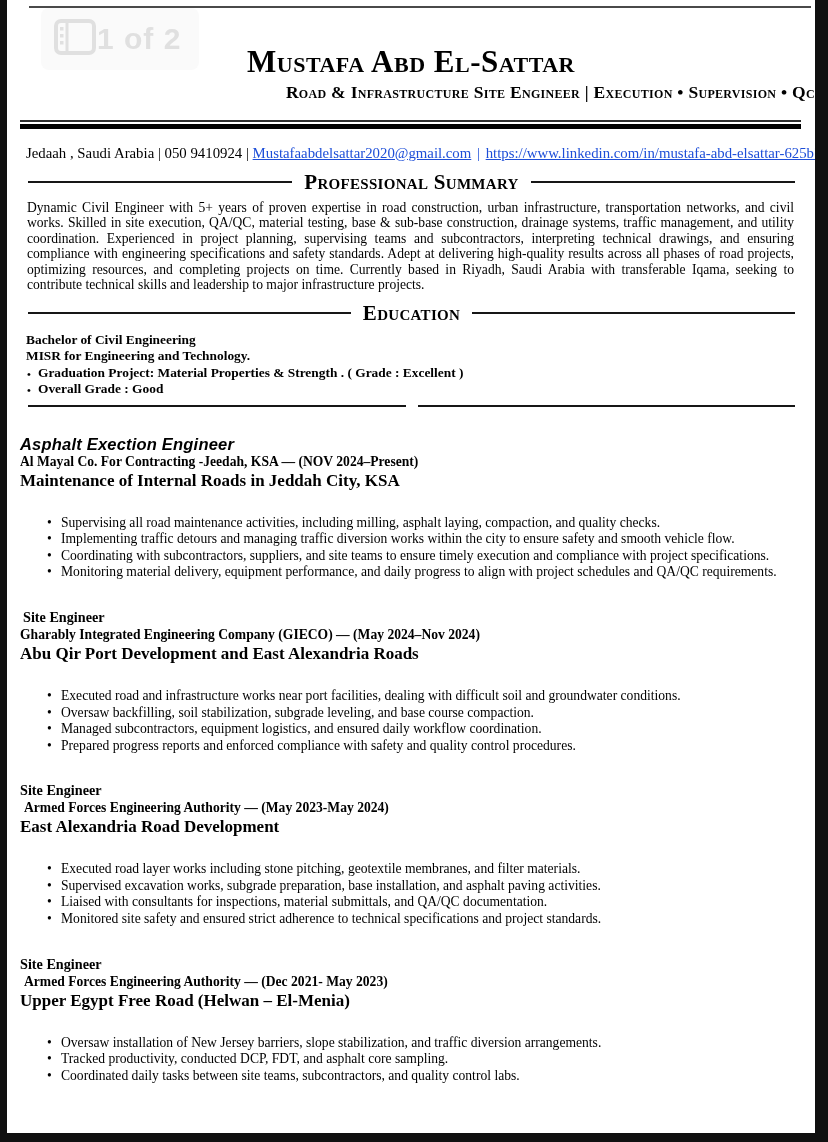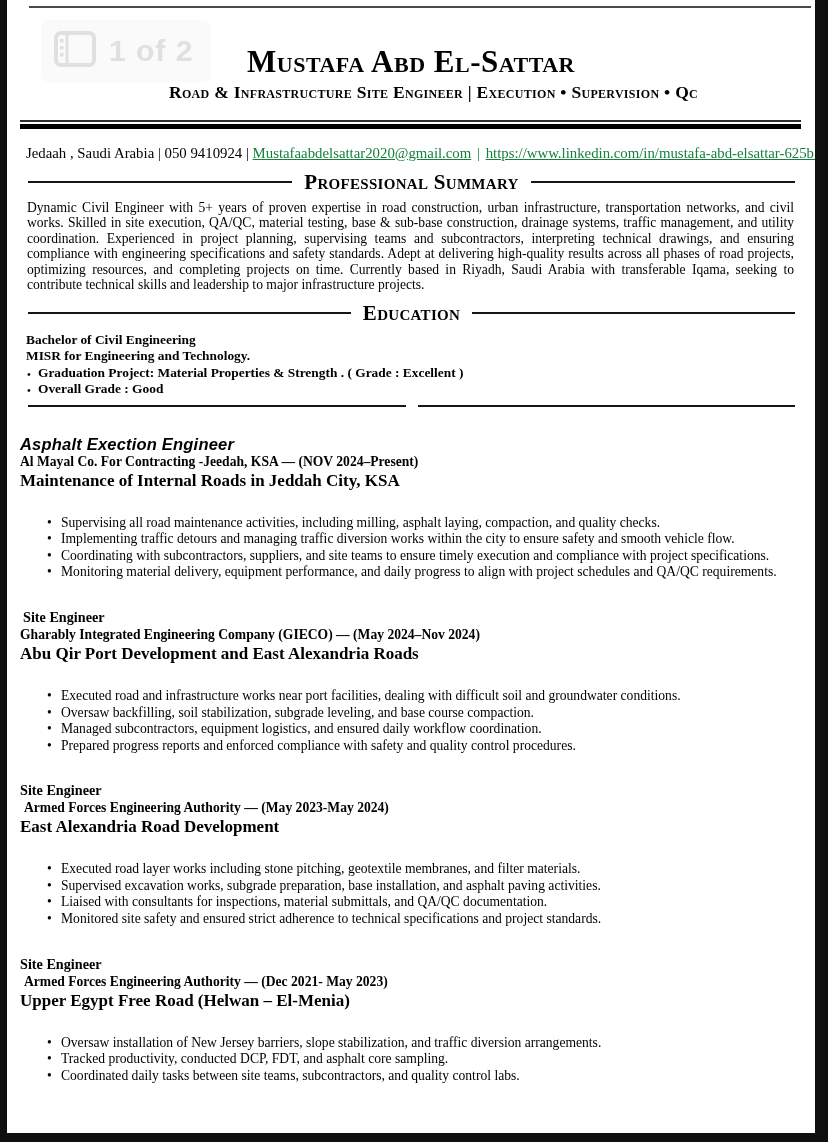--- a/index.html
+++ b/index.html
@@ -21,8 +21,8 @@
 
   
   .watermark {
-    position:absolute; top:20px; left:34px;
-    display:flex; align-items:center; gap:12px;
+    position:absolute; top:8px; left:34px;
+    display:flex; align-items:center; 
     background:#fafafa; border-radius:8px;
     padding:10px 18px 10px 12px;
   }

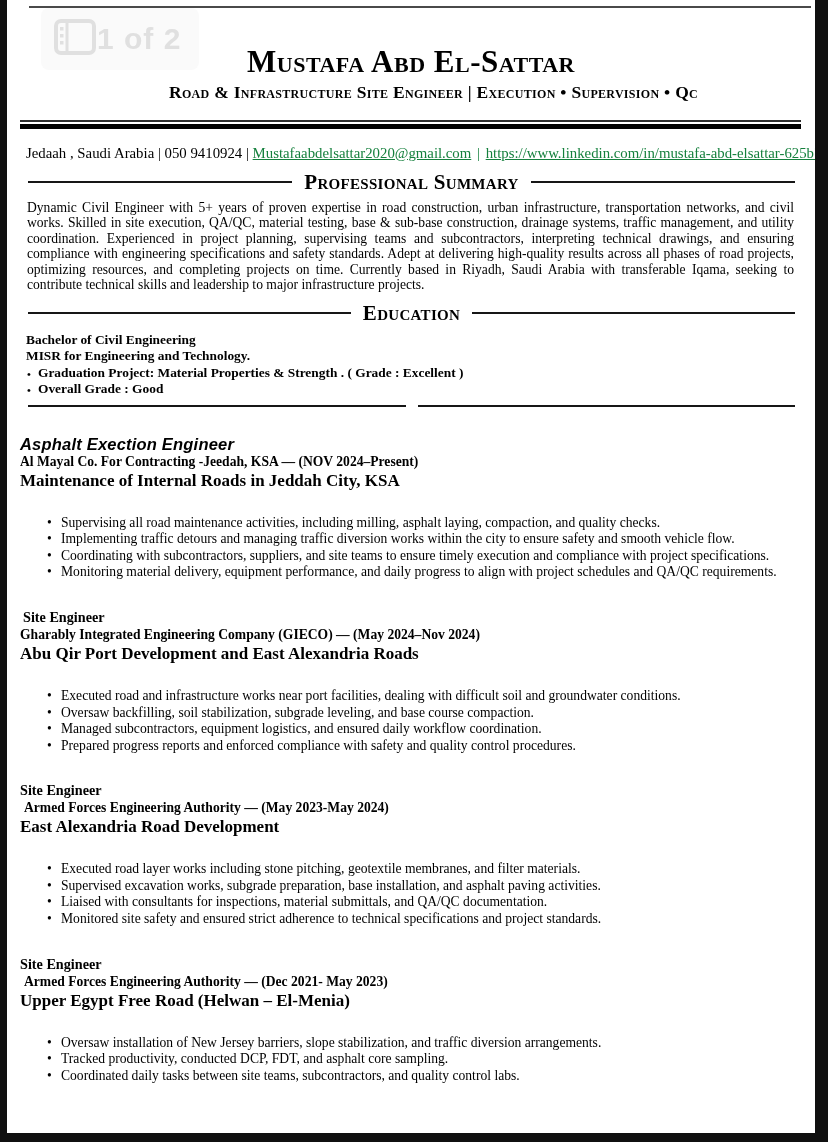--- a/index.html
+++ b/index.html
@@ -42,7 +42,7 @@
     letter-spacing:0.5px;
   }
   .tagline {
-    text-align:center;
+    text-align:right;
     font-variant:small-caps;
     font-weight:700;
     font-size:17.5px;

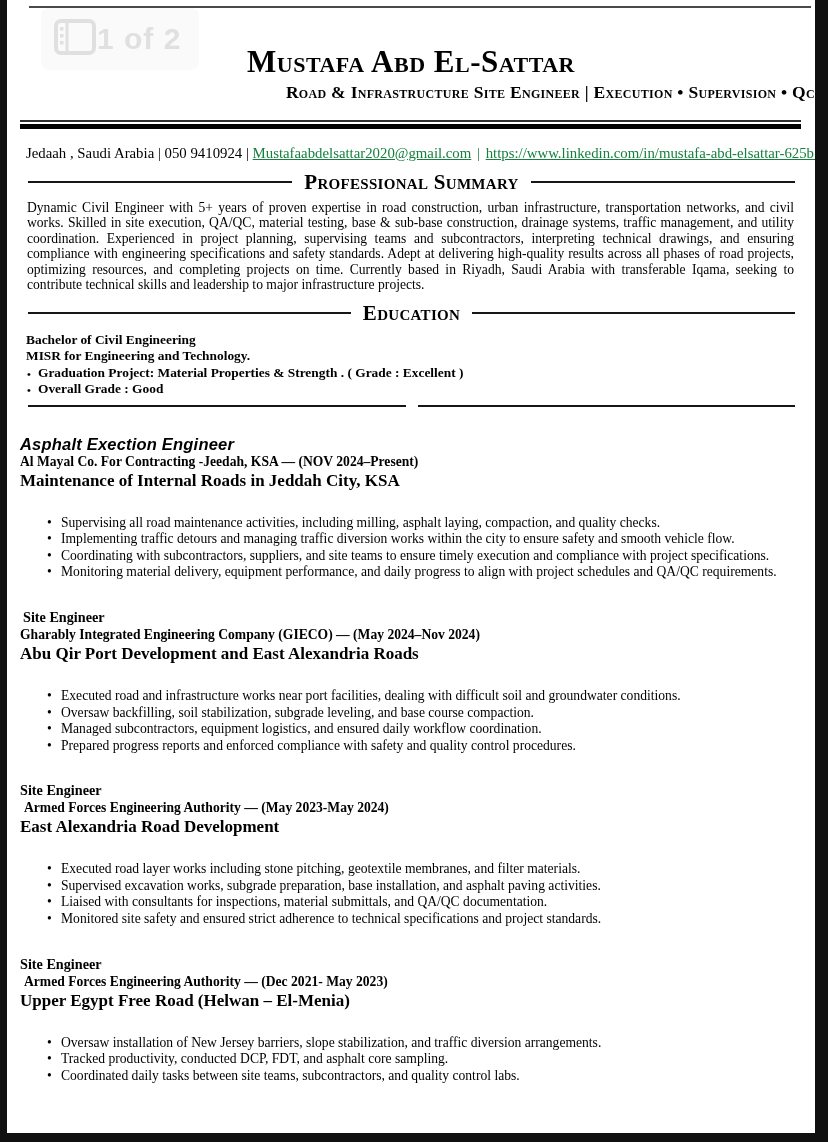--- a/index.html
+++ b/index.html
@@ -61,7 +61,7 @@
     white-space:nowrap;
   }
   .contact .link {
-    color:#15803d;
+    color:#1d4ed8;
     text-decoration:underline;
     cursor:pointer;
   }

